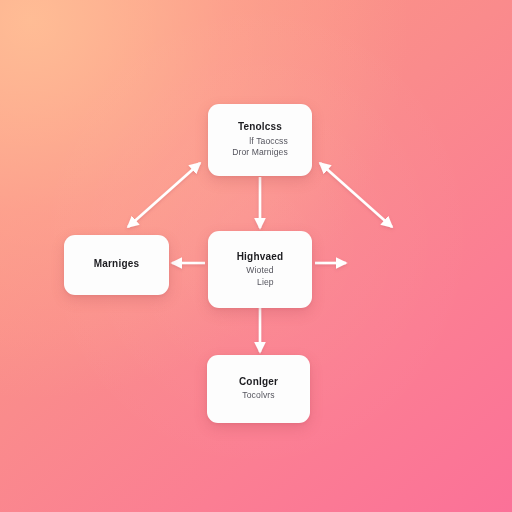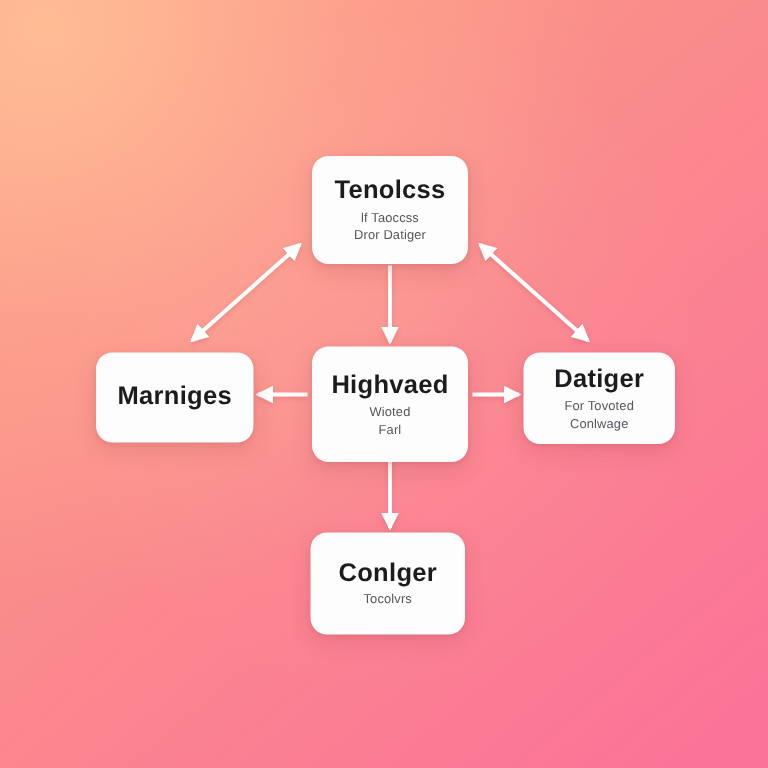--- a/index.html
+++ b/index.html
@@ -57,7 +57,7 @@
 
   .node-title {
     font-weight: bold;
-    font-size: 17px;
+    font-size: 10px;
     color: #1c1c20;
     letter-spacing: 0.2px;
     line-height: 1.15;

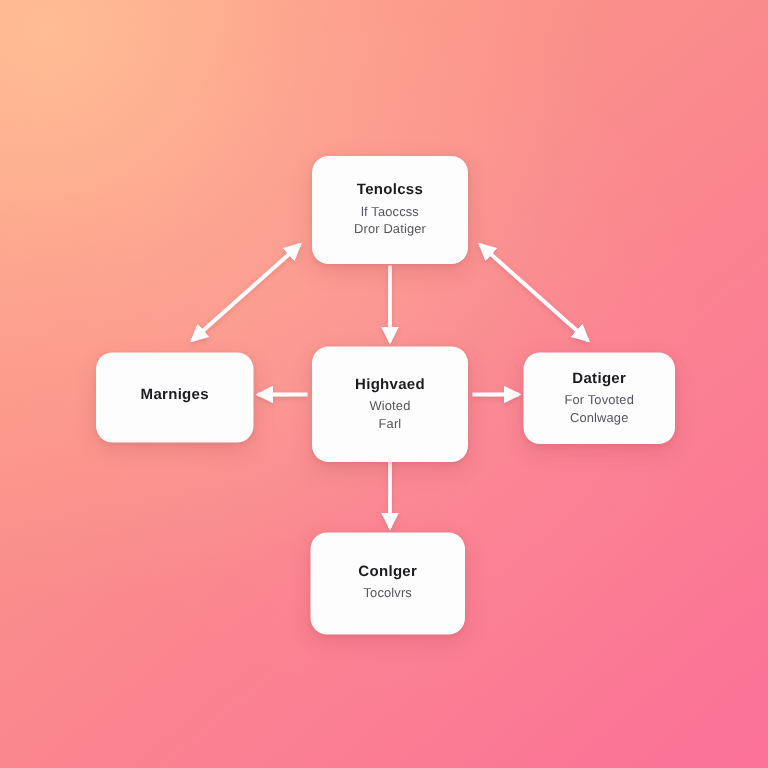--- a/index.html
+++ b/index.html
@@ -70,6 +70,7 @@
     line-height: 1.35;
     font-weight: normal;
     letter-spacing: 0.1px;
+    text-align: right;
   }
 
   .node-sub span { display: block; }

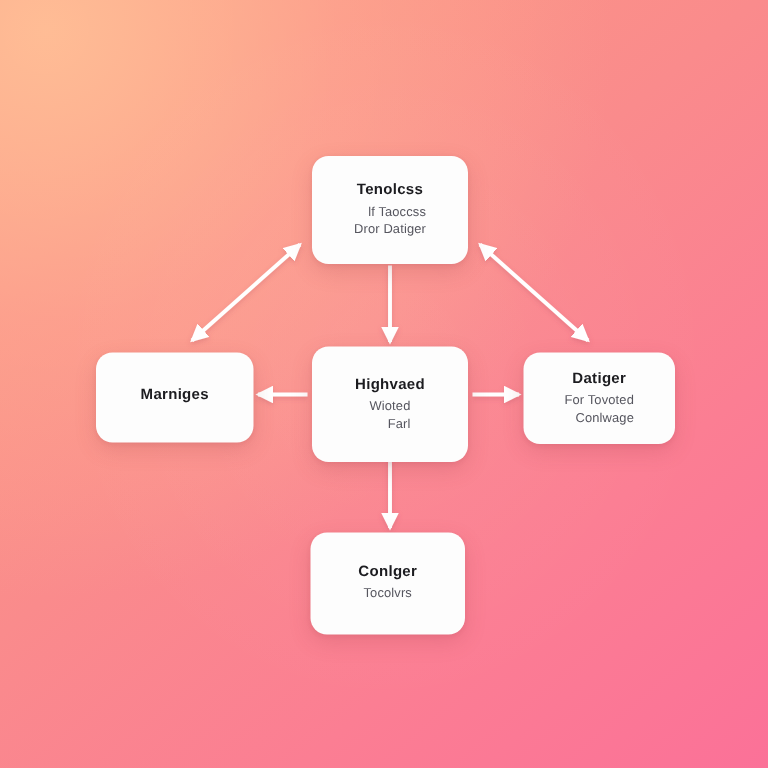--- a/index.html
+++ b/index.html
@@ -117,7 +117,7 @@
     <div class="node-title">Tenolcss</div>
     <div class="node-sub">
       <span>lf Taoccss</span>
-      <span>Dror Datiger</span>
+      <span>Dror Marniges</span>
     </div>
   </div>
 

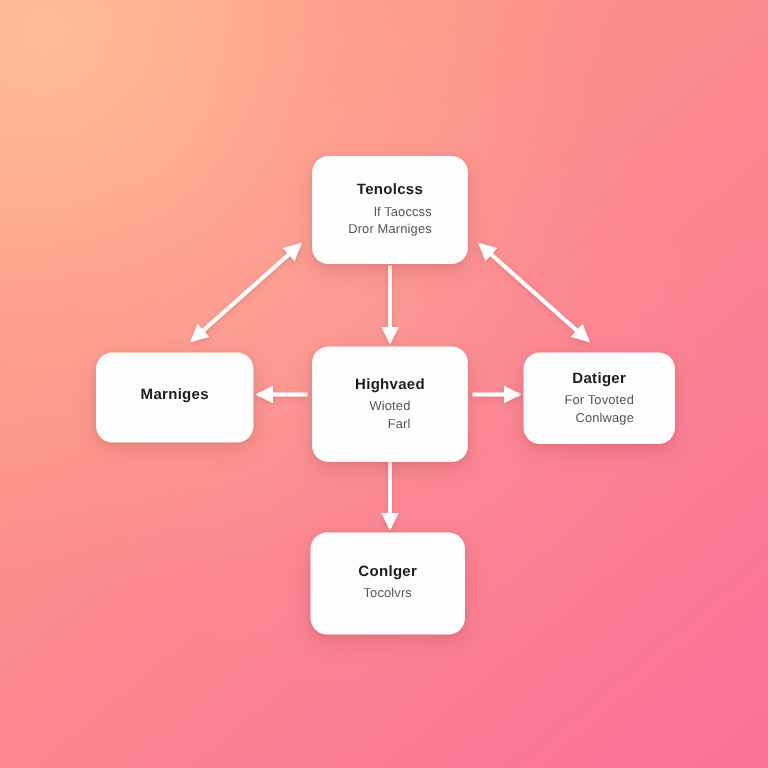--- a/index.html
+++ b/index.html
@@ -133,13 +133,6 @@
     </div>
   </div>
 
-  <div class="node" id="node-right">
-    <div class="node-title">Datiger</div>
-    <div class="node-sub">
-      <span>For Tovoted</span>
-      <span>Conlwage</span>
-    </div>
-  </div>
 
   <div class="node" id="node-bottom">
     <div class="node-title">Conlger</div>

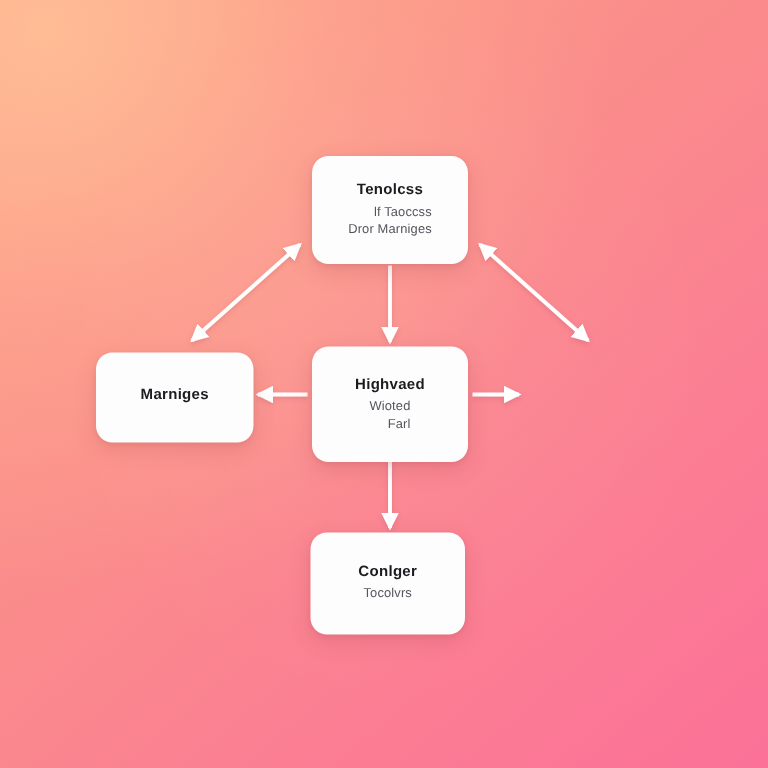--- a/index.html
+++ b/index.html
@@ -129,7 +129,7 @@
     <div class="node-title">Highvaed</div>
     <div class="node-sub">
       <span>Wioted</span>
-      <span>Farl</span>
+      <span>Liep</span>
     </div>
   </div>
 

